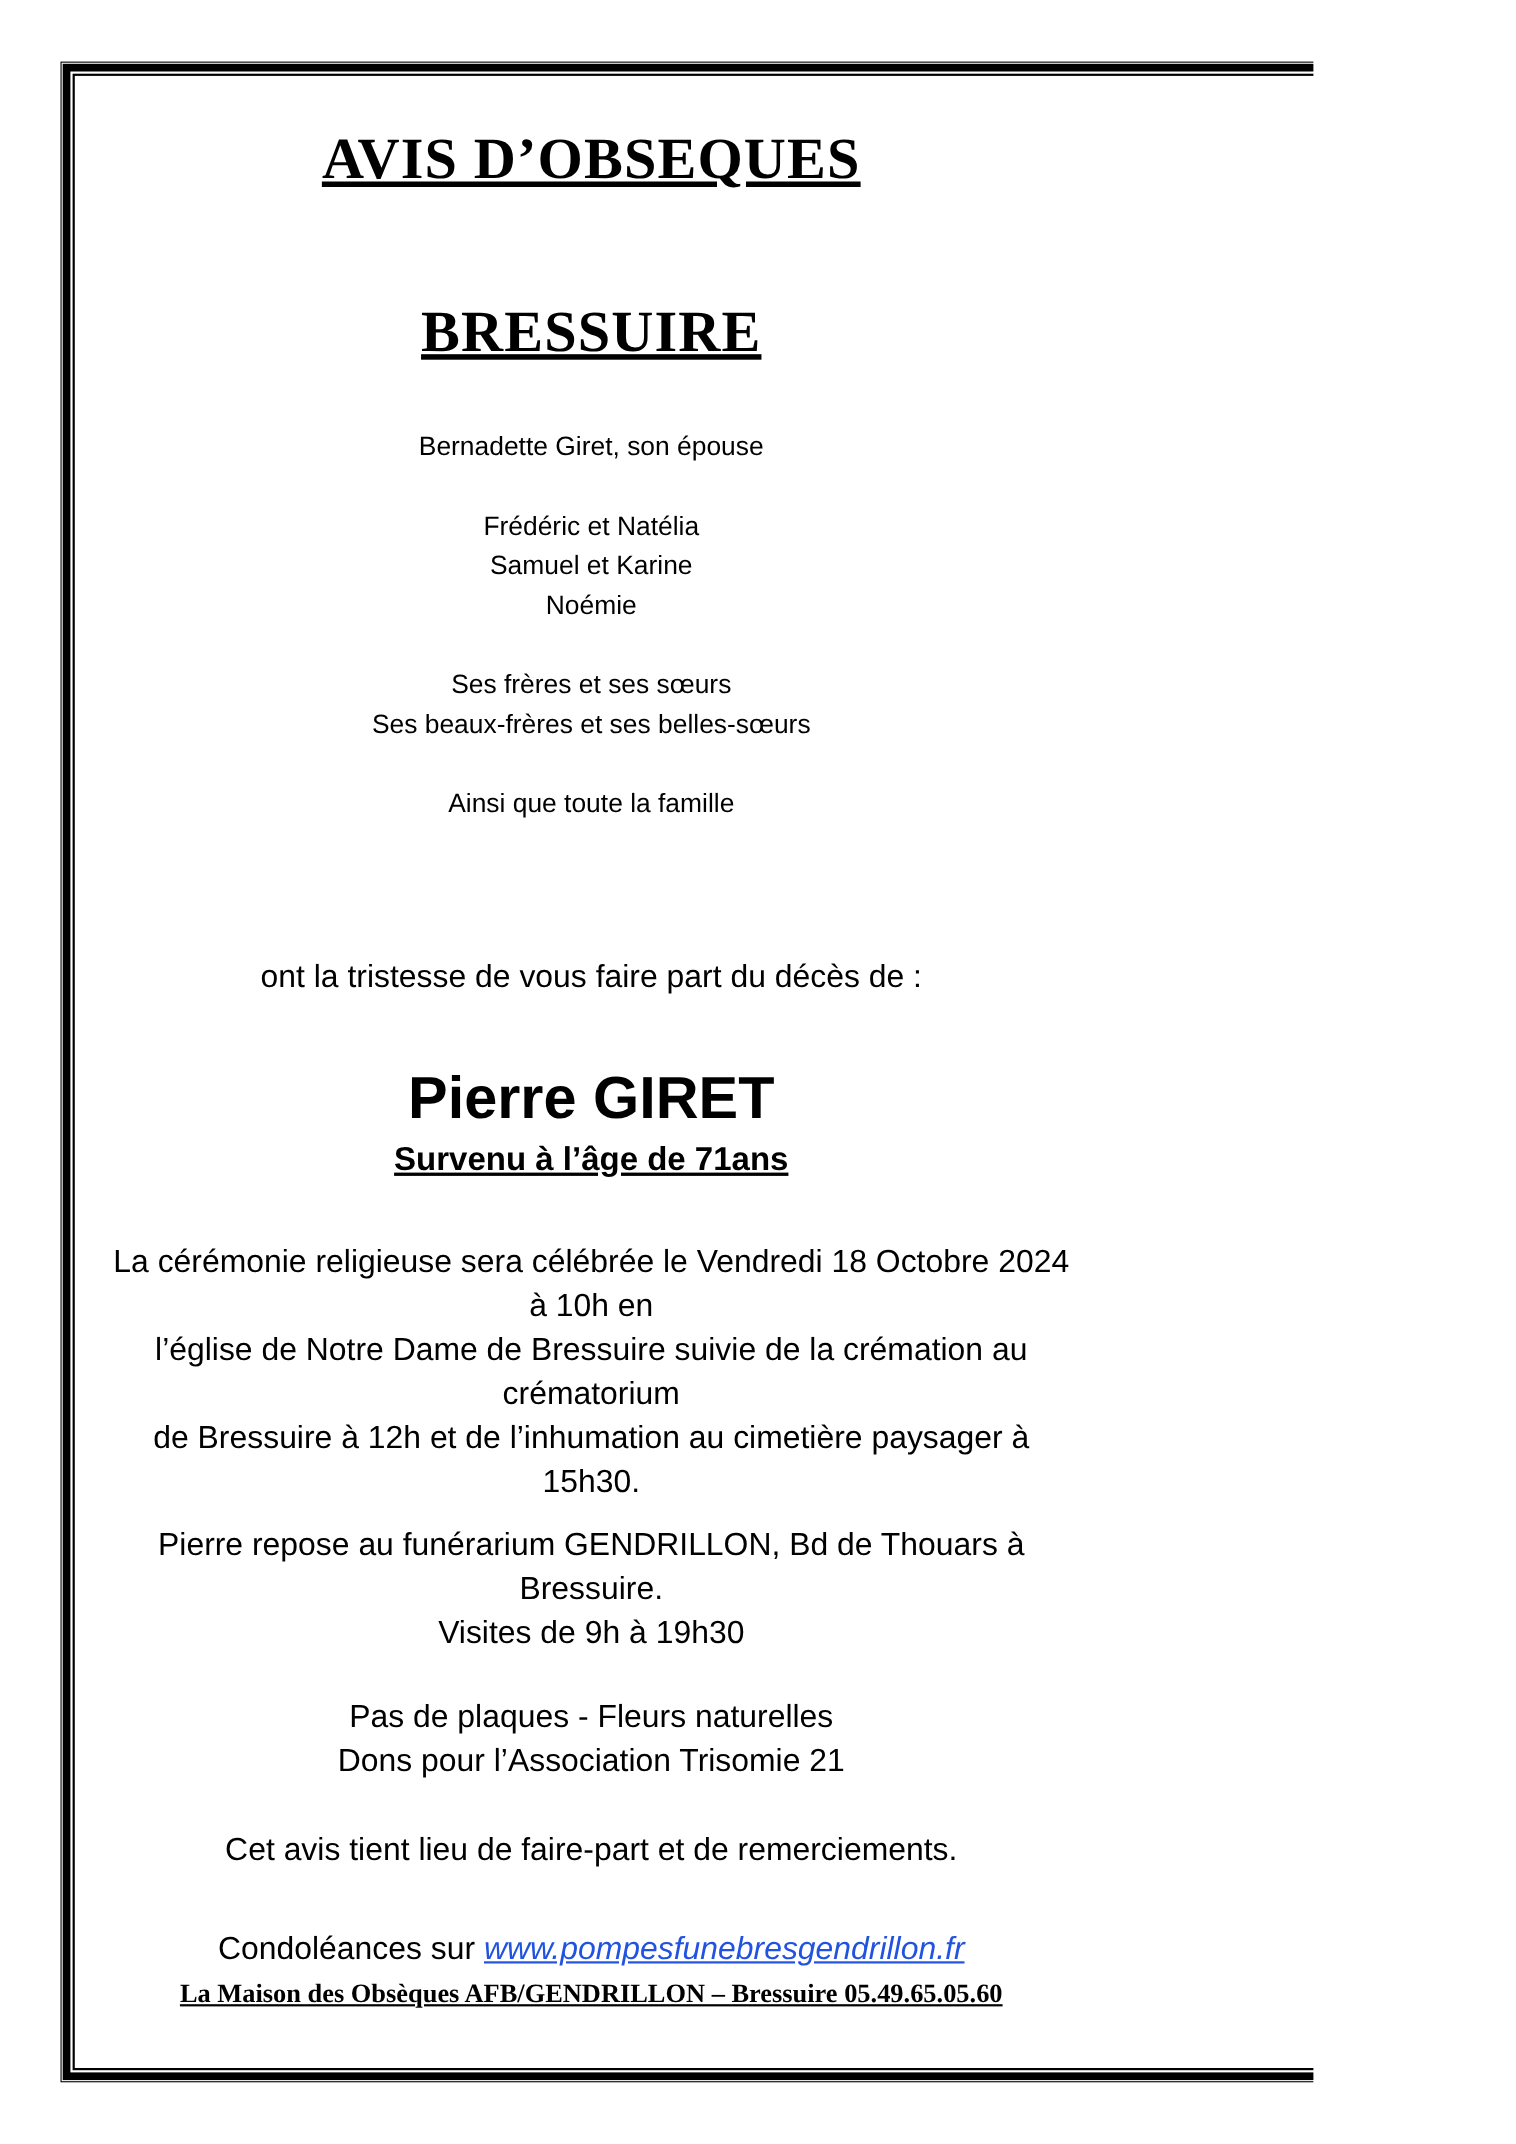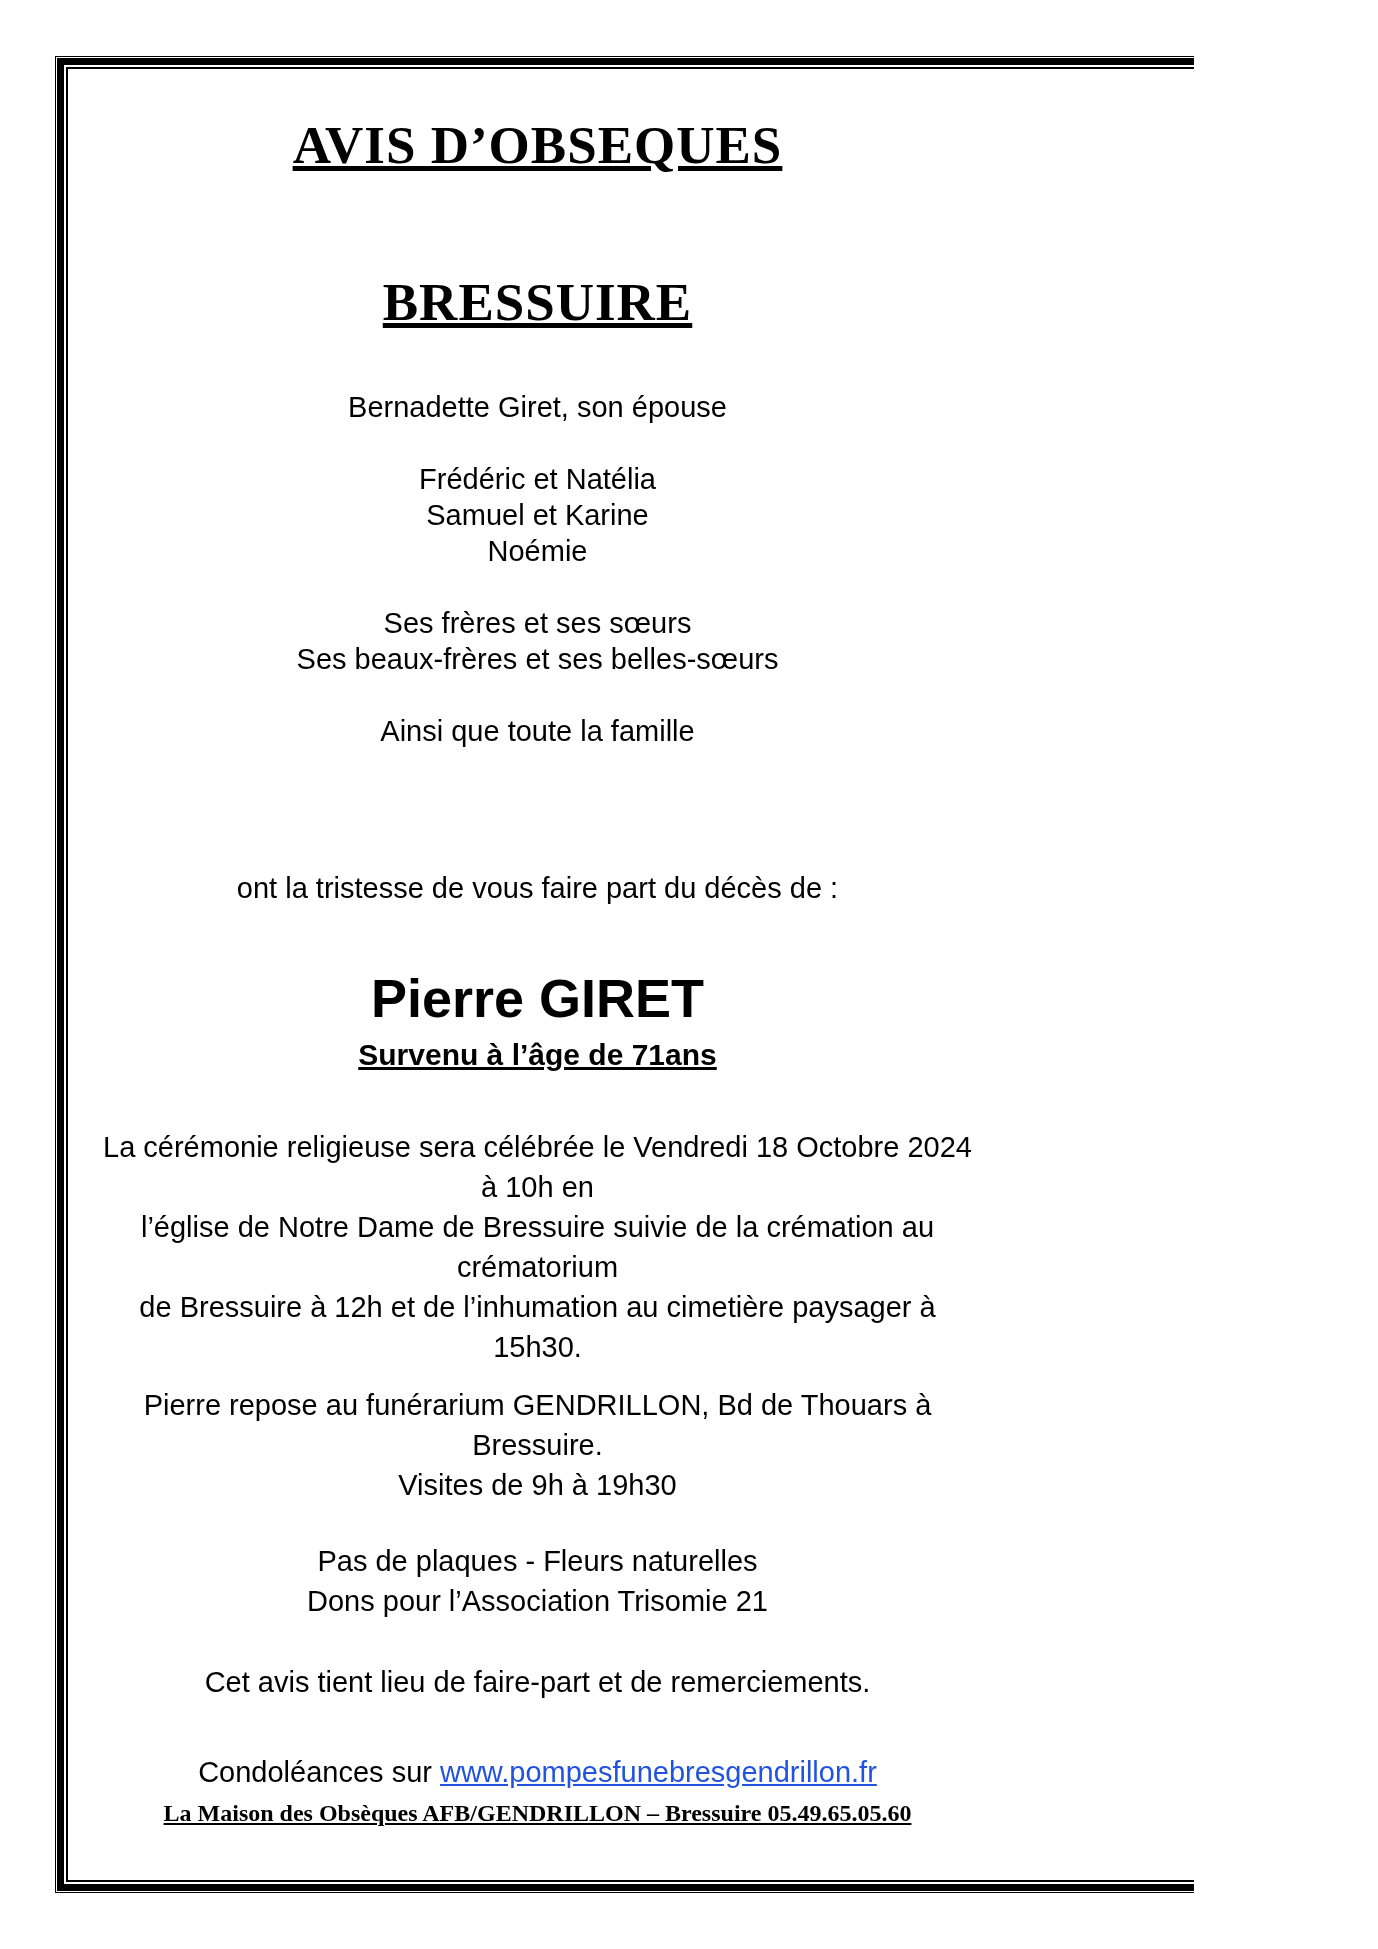--- a/index.html
+++ b/index.html
@@ -32,7 +32,7 @@
     margin:96px 0 0 0;font-size:53px;line-height:61px;font-weight:bold;
     text-decoration:underline;letter-spacing:1px;
   }
-  .body-line{font-size:29px;line-height:36px;}
+  .body-line{font-size:24px;line-height:36px;}
   .para-line{font-size:29px;line-height:40px;}
   .g-spouse{margin-top:56px;}
   .g-children{margin-top:36px;}

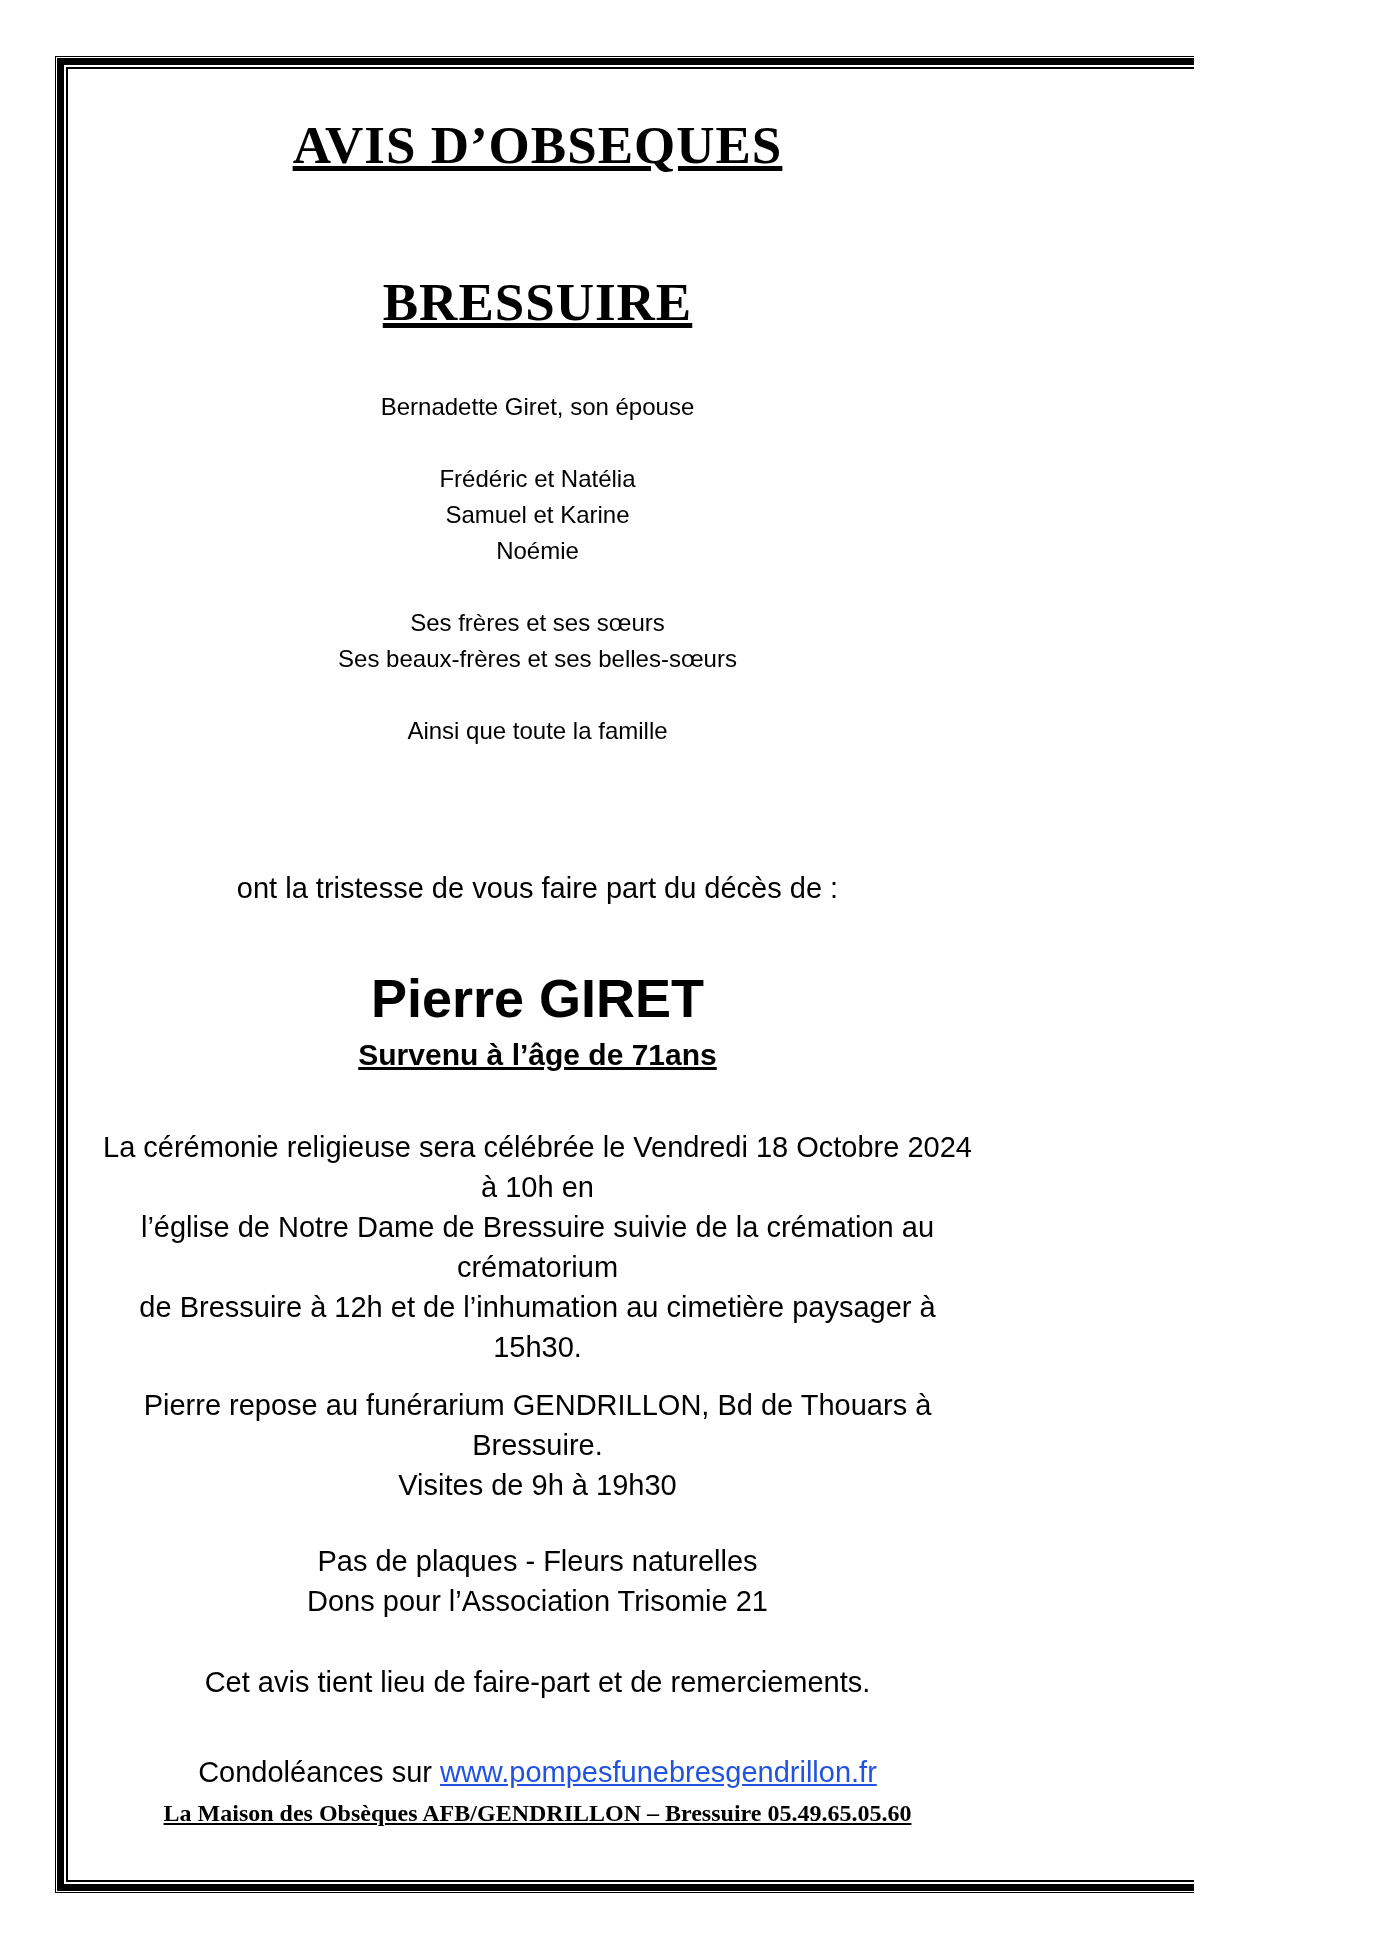--- a/index.html
+++ b/index.html
@@ -53,7 +53,7 @@
   .g-notice{margin-top:42px;font-size:29px;line-height:38px;}
   .g-condolences{margin-top:52px;font-size:29px;line-height:38px;}
   .g-condolences a{
-    text-decoration:underline;cursor:pointer;
+    text-decoration:underline;cursor:pointer;font-style:italic;
   }
   .footer-line{
     margin-top:4px;font-size:24px;line-height:36px;font-weight:bold;

